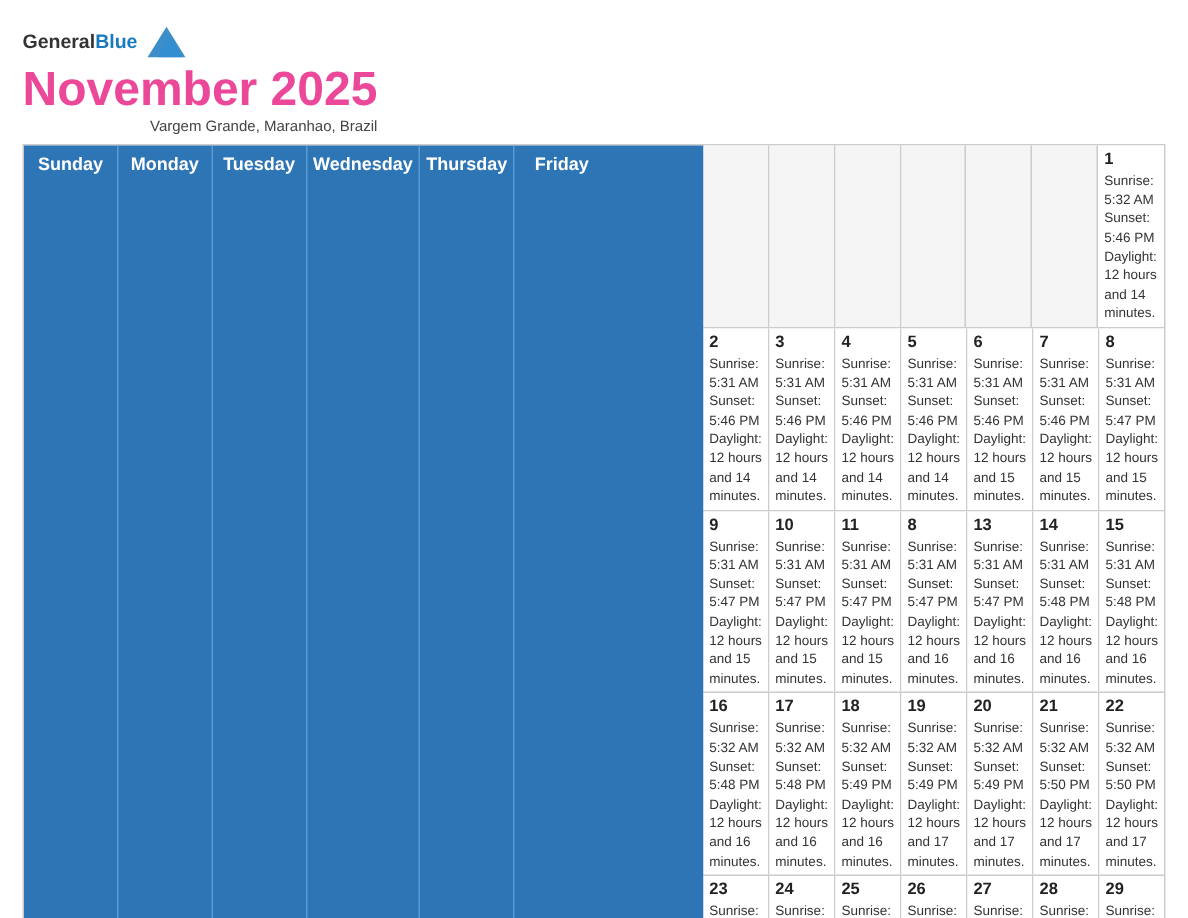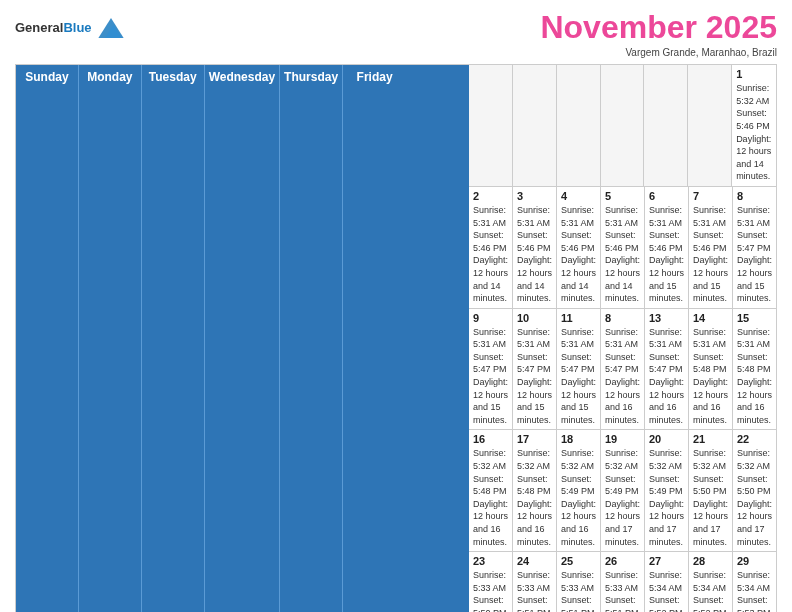--- a/index.html
+++ b/index.html
@@ -22,6 +22,7 @@
       align-items: flex-start;
       justify-content: space-between;
       margin-bottom: 6px;
+      flex-direction: column;
     }
     .logo {
       display: flex;

